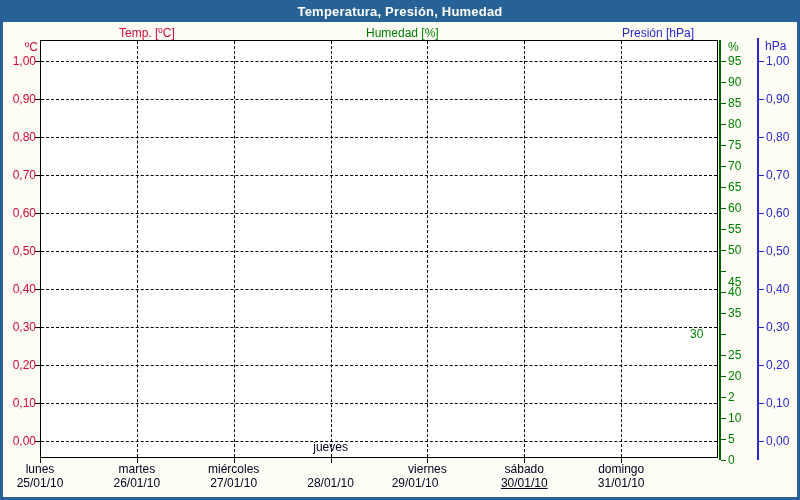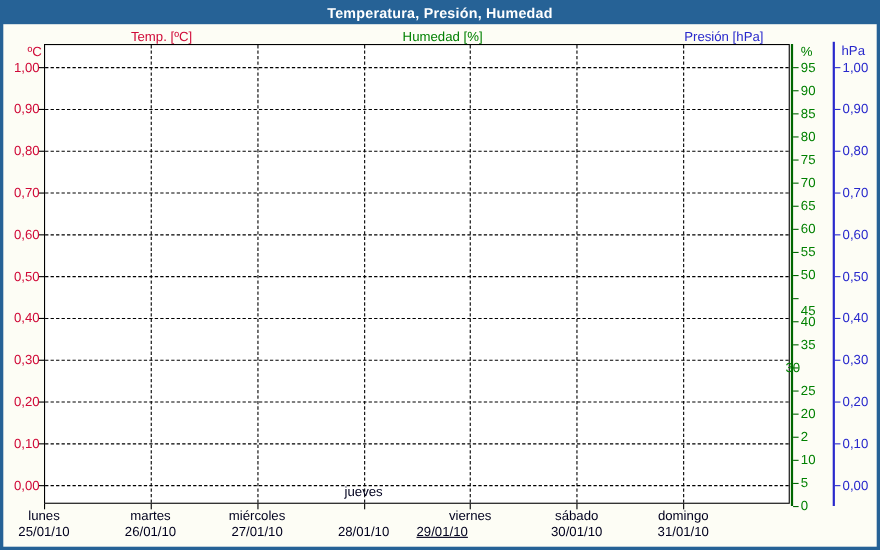--- a/index.html
+++ b/index.html
@@ -153,7 +153,7 @@
       <div class="abs" style="left: 721px; top: 313px; width: 5px; height: 1px; background: var(--c-haxis);"></div>
       <div class="abs lab" style="left: 728px; top: 306px; color: var(--c-hum);">35</div>
       <div class="abs" style="left: 721px; top: 334px; width: 5px; height: 1px; background: var(--c-haxis);"></div>
-      <div class="abs lab" style="left: 714px; top: 327px; color: var(--c-hum);">30</div>
+      <div class="abs lab" style="left: 690px; top: 327px; color: var(--c-hum);">30</div>
       <div class="abs" style="left: 721px; top: 355px; width: 5px; height: 1px; background: var(--c-haxis);"></div>
       <div class="abs lab" style="left: 728px; top: 348px; color: var(--c-hum);">25</div>
       <div class="abs" style="left: 721px; top: 376px; width: 5px; height: 1px; background: var(--c-haxis);"></div>

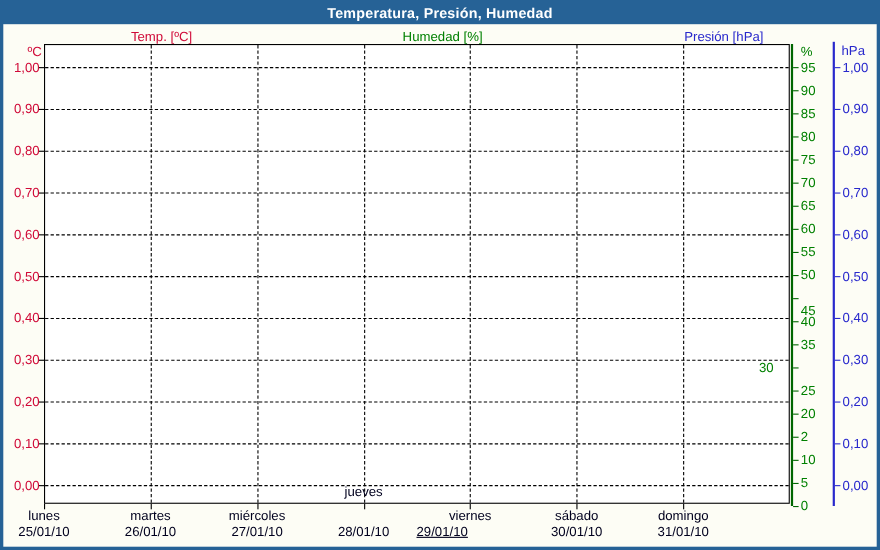--- a/index.html
+++ b/index.html
@@ -119,7 +119,7 @@
       <div class="abs lab" style="left: 330.571px; top: 476px; transform: translateX(-50%); color: var(--c-day);">28/01/10</div>
       <div class="abs" style="left: 427px; top: 458px; width: 1px; height: 5px; background: rgb(0, 0, 0);"></div>
       <div class="abs lab" style="left: 427.429px; top: 462px; transform: translateX(-50%); color: var(--c-day);">viernes</div>
-      <div class="abs lab" style="left: 402px; top: 476px; transform: translateX(-50%); color: var(--c-day); text-decoration: underline;">29/01/10</div>
+      <div class="abs lab" style="left: 415px; top: 476px; transform: translateX(-50%); color: var(--c-day);">29/01/10</div>
       <div class="abs" style="left: 524px; top: 458px; width: 1px; height: 5px; background: rgb(0, 0, 0);"></div>
       <div class="abs lab" style="left: 524.286px; top: 462px; transform: translateX(-50%); color: var(--c-day);">sábado</div>
       <div class="abs lab" style="left: 524.286px; top: 476px; transform: translateX(-50%); color: var(--c-day);">30/01/10</div>

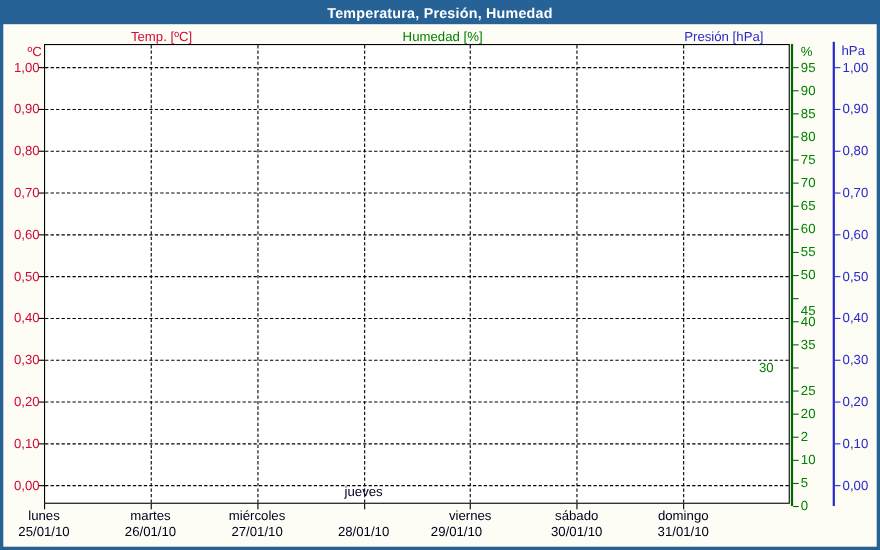--- a/index.html
+++ b/index.html
@@ -122,7 +122,7 @@
       <div class="abs lab" style="left: 415px; top: 476px; transform: translateX(-50%); color: var(--c-day);">29/01/10</div>
       <div class="abs" style="left: 524px; top: 458px; width: 1px; height: 5px; background: rgb(0, 0, 0);"></div>
       <div class="abs lab" style="left: 524.286px; top: 462px; transform: translateX(-50%); color: var(--c-day);">sábado</div>
-      <div class="abs lab" style="left: 524.286px; top: 476px; transform: translateX(-50%); color: var(--c-day);">30/01/10</div>
+      <div class="abs lab" style="left: 524.286px; top: 476px; transform: translateX(-50%); color: var(--c-day); text-decoration: underline;">30/01/10</div>
       <div class="abs" style="left: 621px; top: 458px; width: 1px; height: 5px; background: rgb(0, 0, 0);"></div>
       <div class="abs lab" style="left: 621.143px; top: 462px; transform: translateX(-50%); color: var(--c-day);">domingo</div>
       <div class="abs lab" style="left: 621.143px; top: 476px; transform: translateX(-50%); color: var(--c-day);">31/01/10</div>

